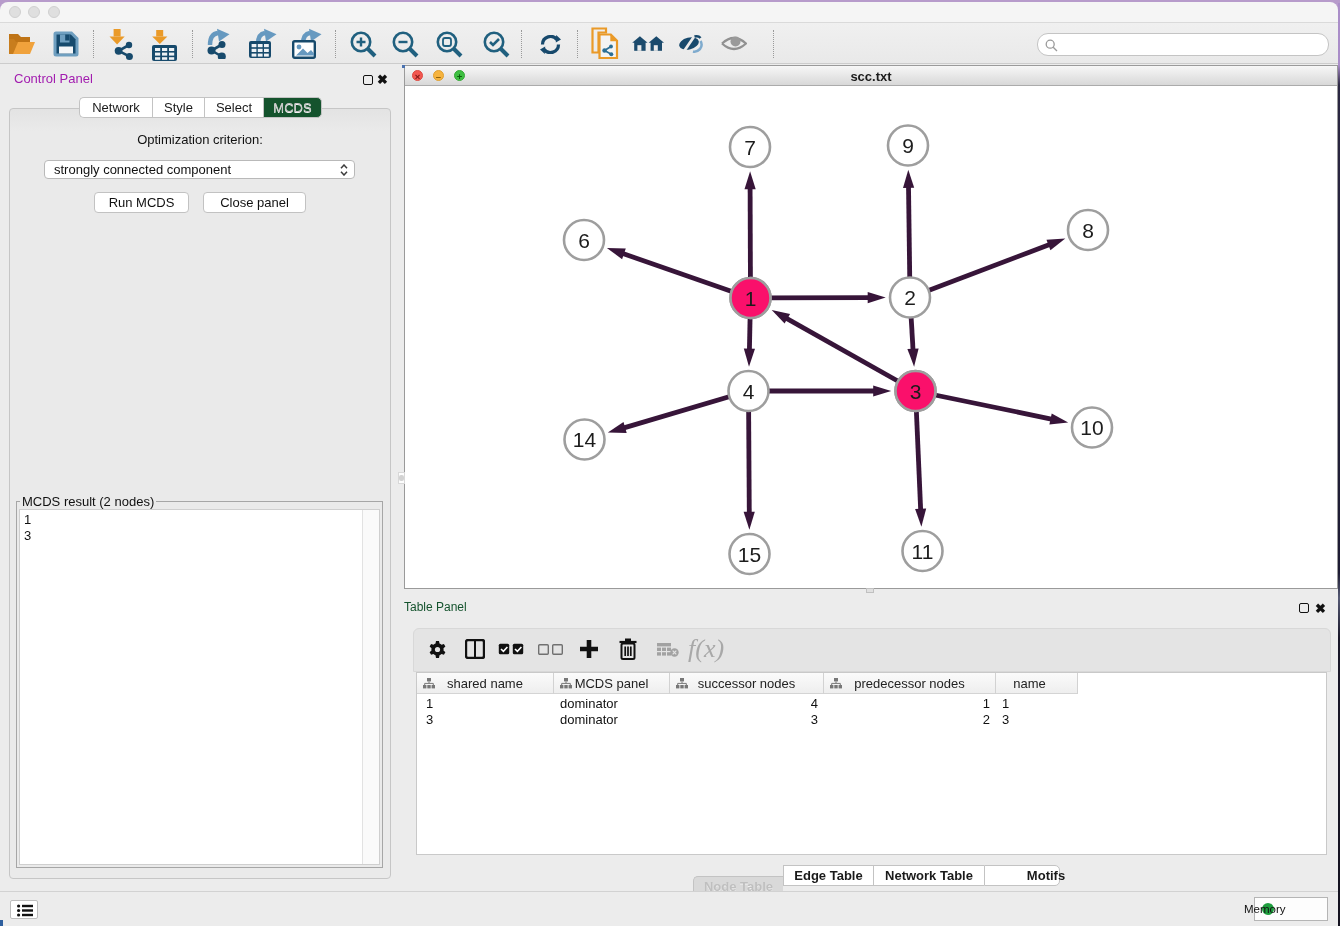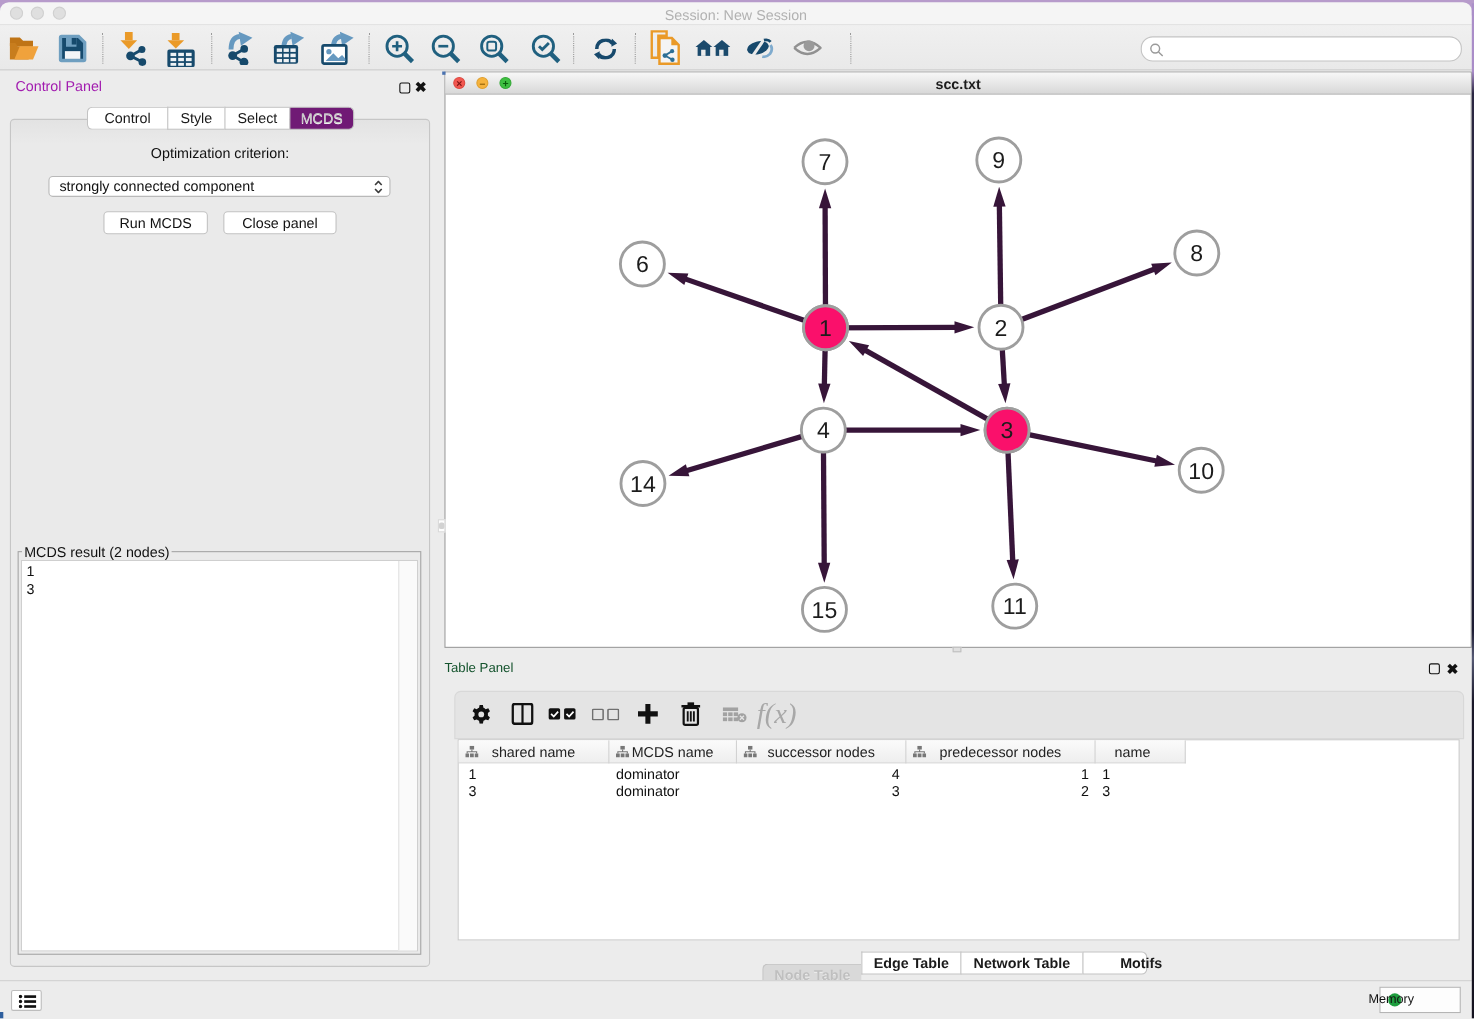--- a/index.html
+++ b/index.html
@@ -68,7 +68,6 @@
   <div class="tl" style="left:9px;"></div>
   <div class="tl" style="left:28px;"></div>
   <div class="tl" style="left:48px;"></div>
-  <div id="apptitle">Session: New Session</div>
 </div>
 <div id="toolbar" class="abs">
   <svg class="ticon" style="left:7px;top:8px;" width="30" height="26" viewBox="0 0 30 26">

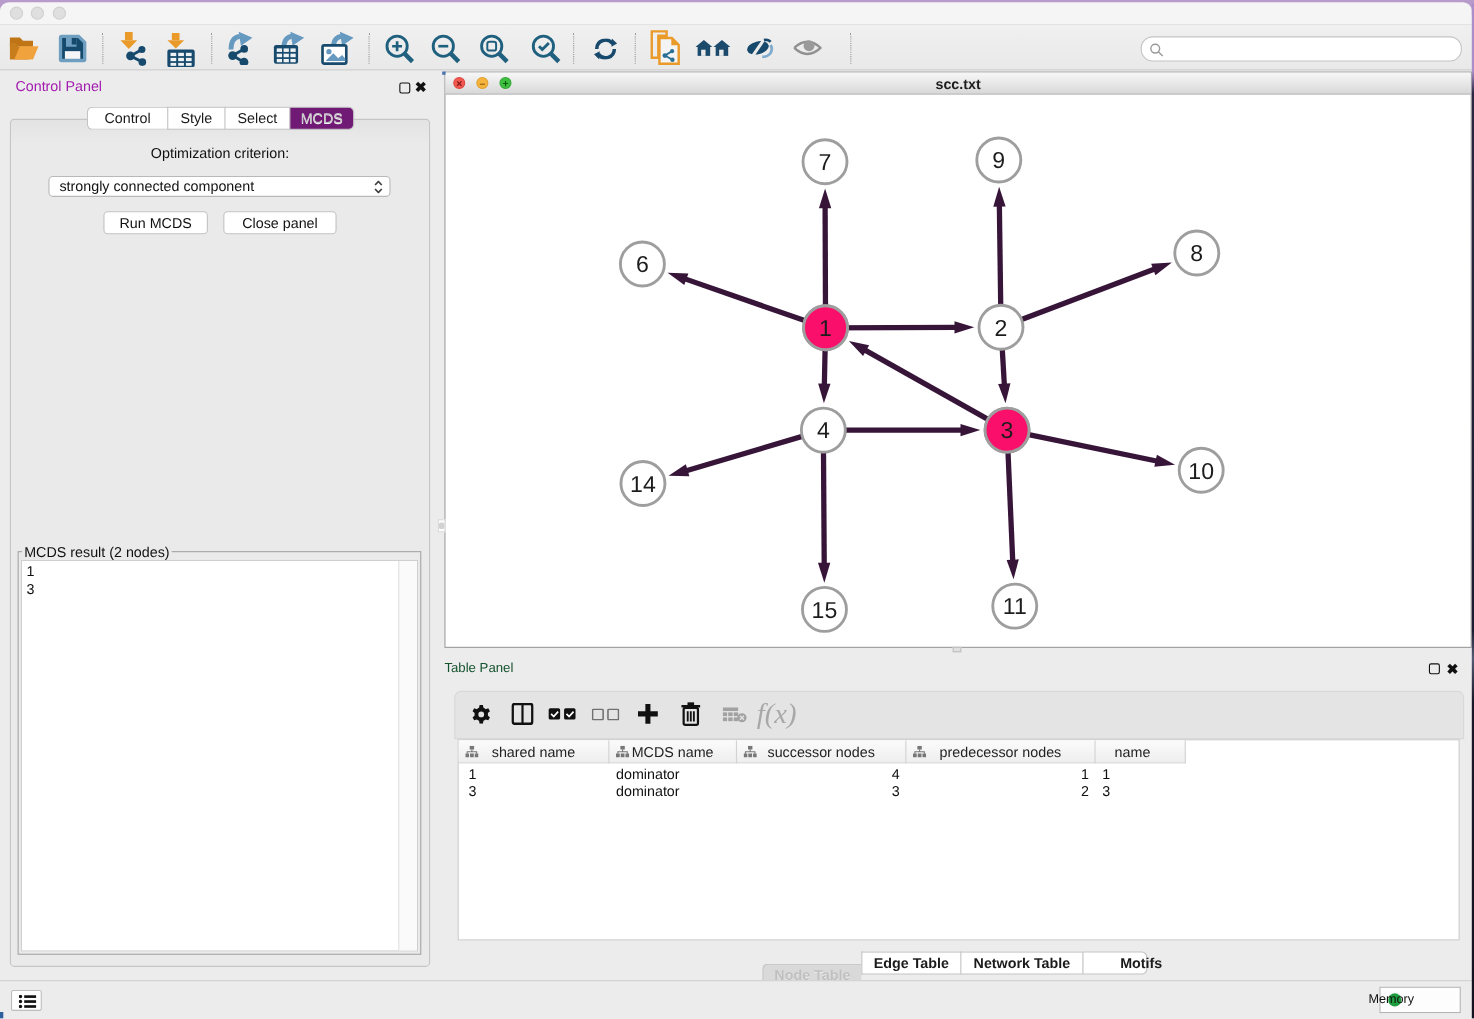--- a/index.html
+++ b/index.html
@@ -209,7 +209,7 @@
 <div id="cp-close" class="abs">✖</div>
 <div id="cp-pane" class="abs"></div>
 <div id="cp-tabs" class="abs">
-  <div class="tab" style="width:73px;">Control</div>
+  <div class="tab" style="width:73px;">Network</div>
   <div class="tab" style="width:52px;">Style</div>
   <div class="tab" style="width:59px;">Select</div>
   <div class="tab last" style="width:59px;">MCDS</div>

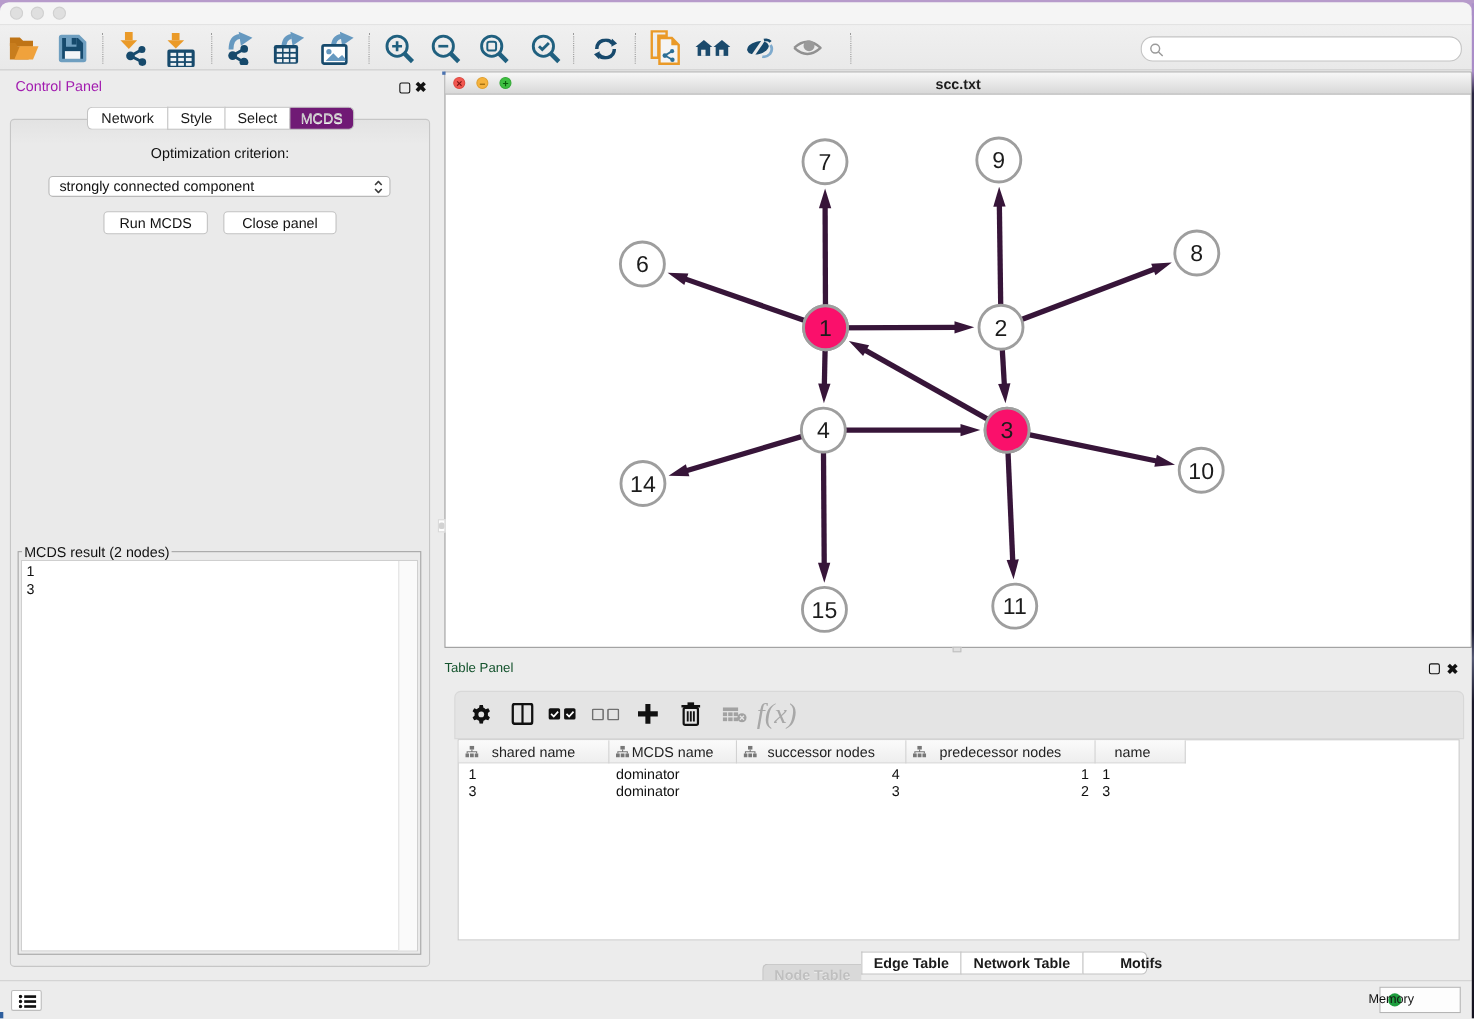--- a/index.html
+++ b/index.html
@@ -25,7 +25,7 @@
 #cp-tabs { left:79px; top:97px; height:21px; display:flex; }
 .tab { height:21px; font-size:13px; font-weight:400; color:#1a1a1a; background:#fff; border:1px solid #c3c3c3; border-right:none; display:flex; align-items:center; justify-content:center; }
 .tab:first-child { border-radius:5px 0 0 5px; }
-.tab.last { border-radius:0 5px 5px 0; border-right:1px solid #c3c3c3; background:#701a75; color:#c7c7c7; text-shadow:0 1px 0 #f2f2f2; }
+.tab.last { border-radius:0 5px 5px 0; border-right:1px solid #c3c3c3; background:#14532d; color:#c7c7c7; text-shadow:0 1px 0 #f2f2f2; }
 #opt-label { left:9px; top:132px; width:382px; text-align:center; font-size:13px; color:#111; }
 #cp-select { left:44px; top:160px; width:311px; height:19px; background:#fff; border:1px solid #b9b9b9; border-radius:4px; font-size:13px; color:#111; padding-left:9px; line-height:18px; }
 .cbtn { position:absolute; top:192px; height:21px; background:#fff; border:1px solid #c2c2c2; border-radius:4px; font-size:13px; color:#111; text-align:center; line-height:19px; }

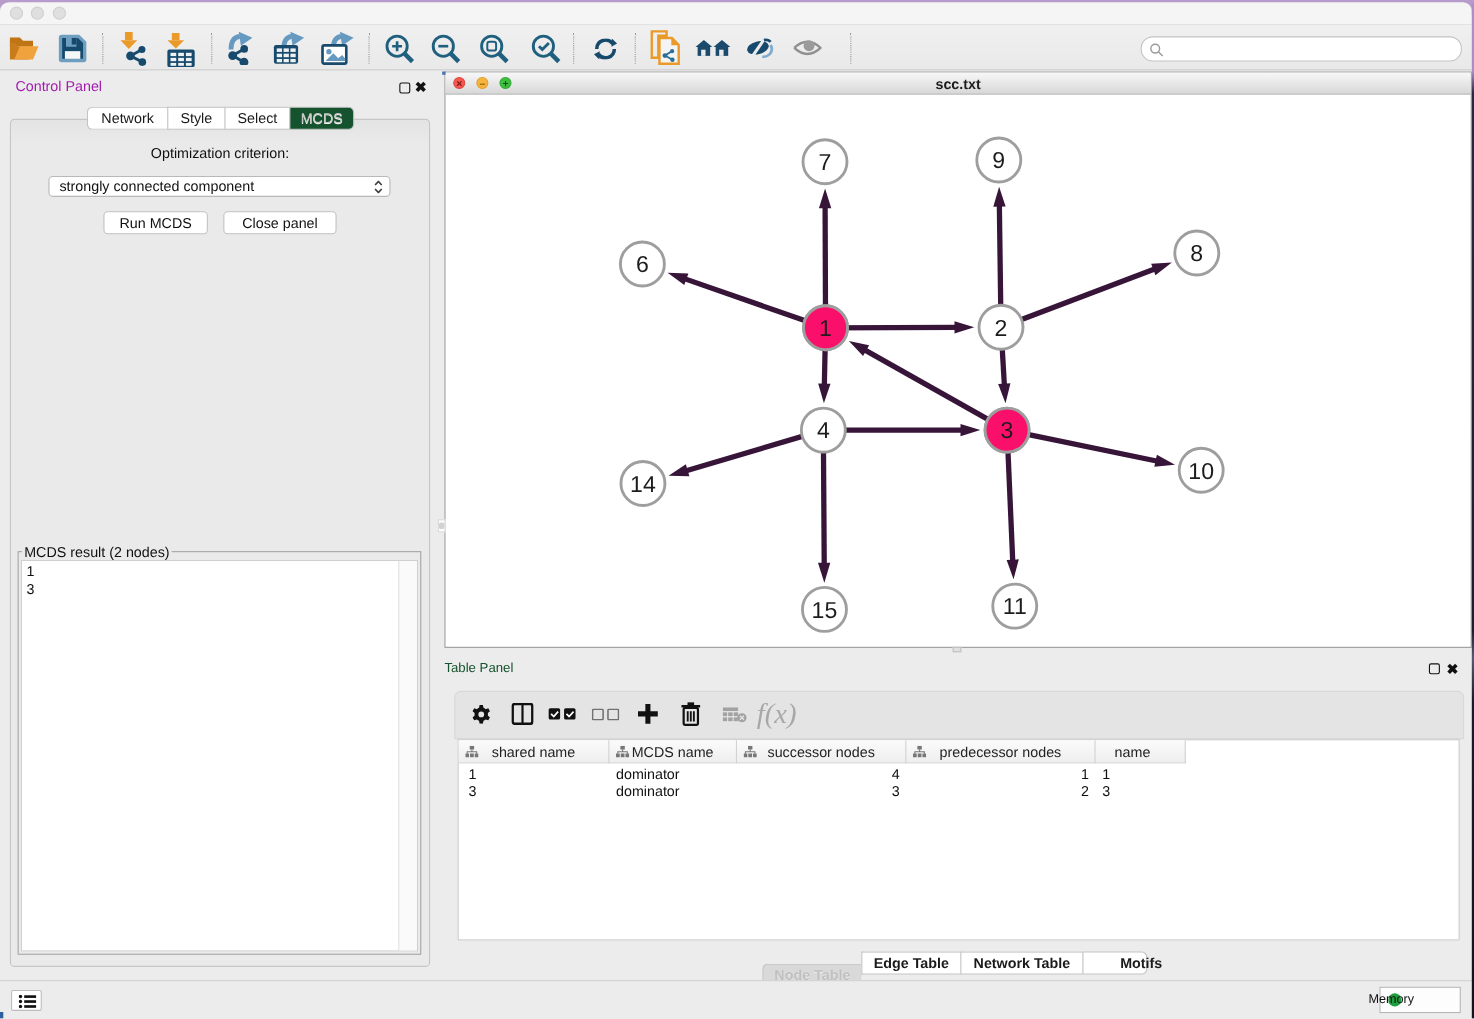--- a/index.html
+++ b/index.html
@@ -352,7 +352,7 @@
 <div id="tp-table" class="abs">
   <div id="tp-header">
     <div class="hcell" style="left:0;width:137px;">shared name</div>
-    <div class="hcell" style="left:137px;width:116px;">MCDS name</div>
+    <div class="hcell" style="left:137px;width:116px;">MCDS panel</div>
     <div class="hcell" style="left:253px;width:154px;">successor nodes</div>
     <div class="hcell" style="left:407px;width:172px;">predecessor nodes</div>
     <div class="hcell" style="left:579px;width:82px;padding-right:14px;">name</div>

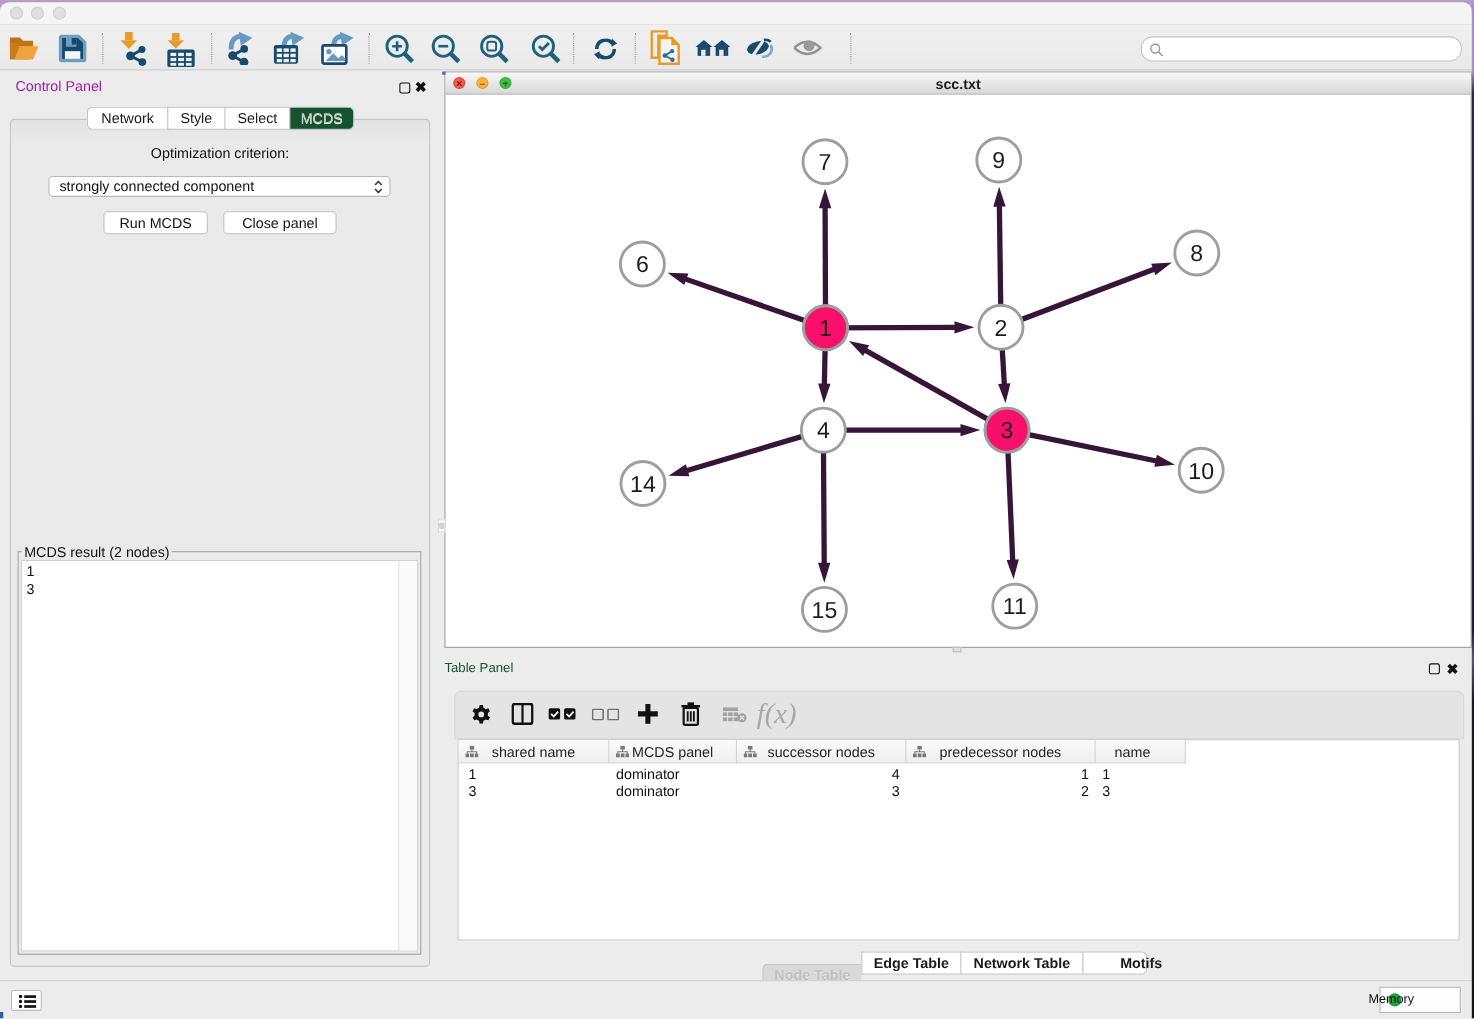--- a/index.html
+++ b/index.html
@@ -408,7 +408,7 @@
   <div class="btab first" style="width:90px;margin-top:11px;">Node Table</div>
   <div class="btab" style="width:90px;">Edge Table</div>
   <div class="btab" style="width:111px;">Network Table</div>
-  <div class="btab last" style="width:59px;padding-left:48px;">Motifs</div>
+  <div class="btab last" style="width:76px;padding-left:48px;">Motifs</div>
 </div>
 
 <div id="statusbar" class="abs"></div>

